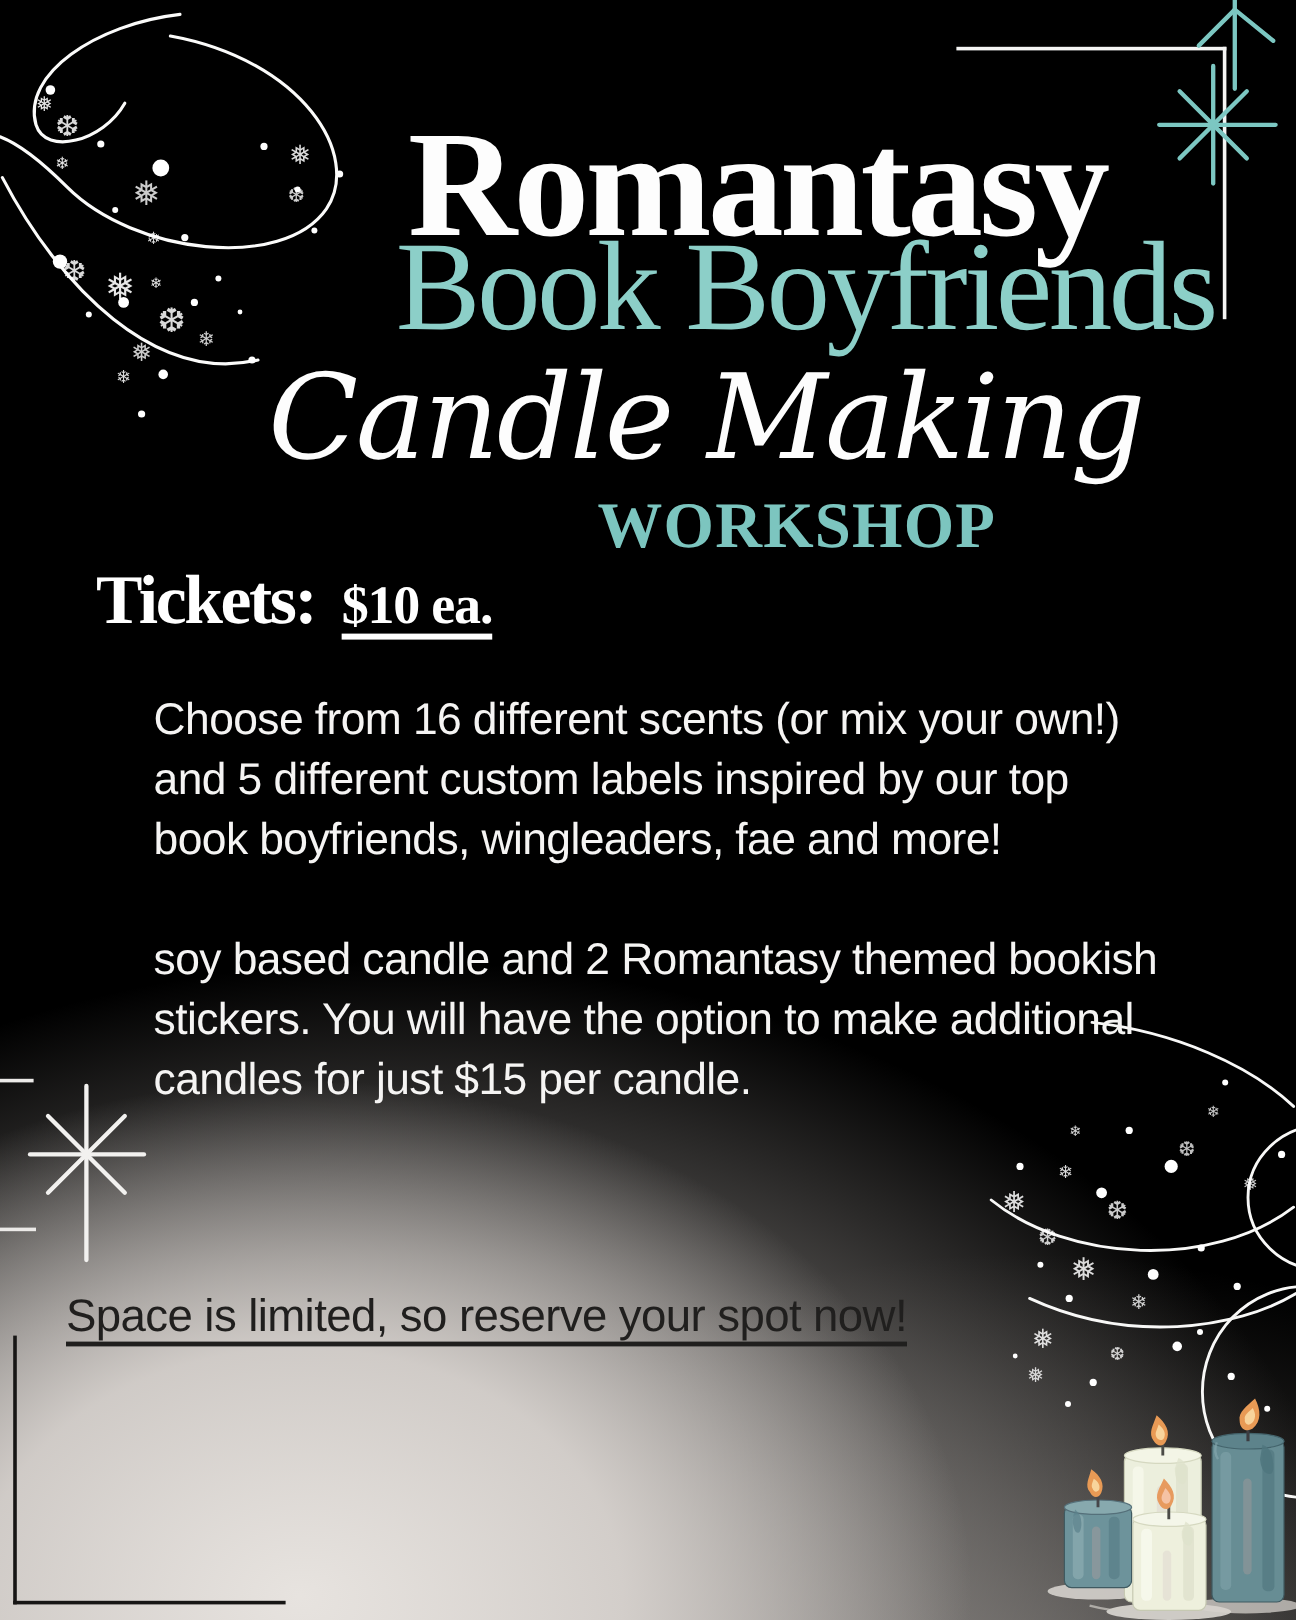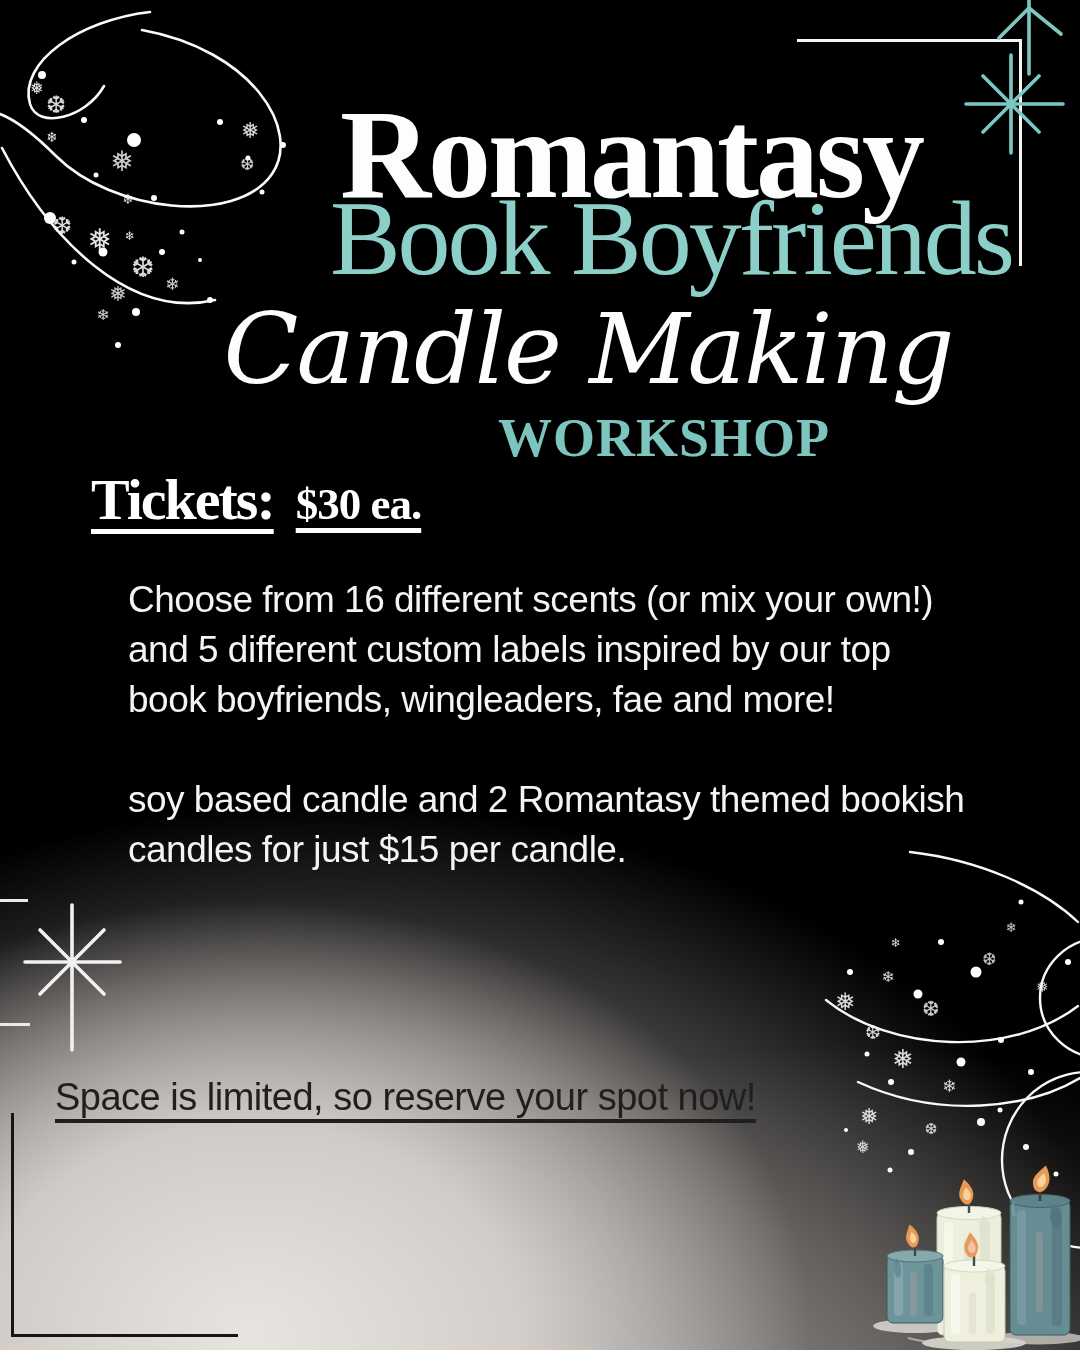--- a/index.html
+++ b/index.html
@@ -46,9 +46,8 @@
   }
   .tickets .lbl{
     font-size:58px;letter-spacing:-2px;
-    text-decoration:underline;text-decoration-thickness:5px;text-underline-offset:10px;
+    text-decoration-thickness:5px;text-underline-offset:10px;
     text-decoration-skip-ink:none;
-    margin-left:11px;
   }
   .tickets .price{
     font-size:45px;letter-spacing:-1px;

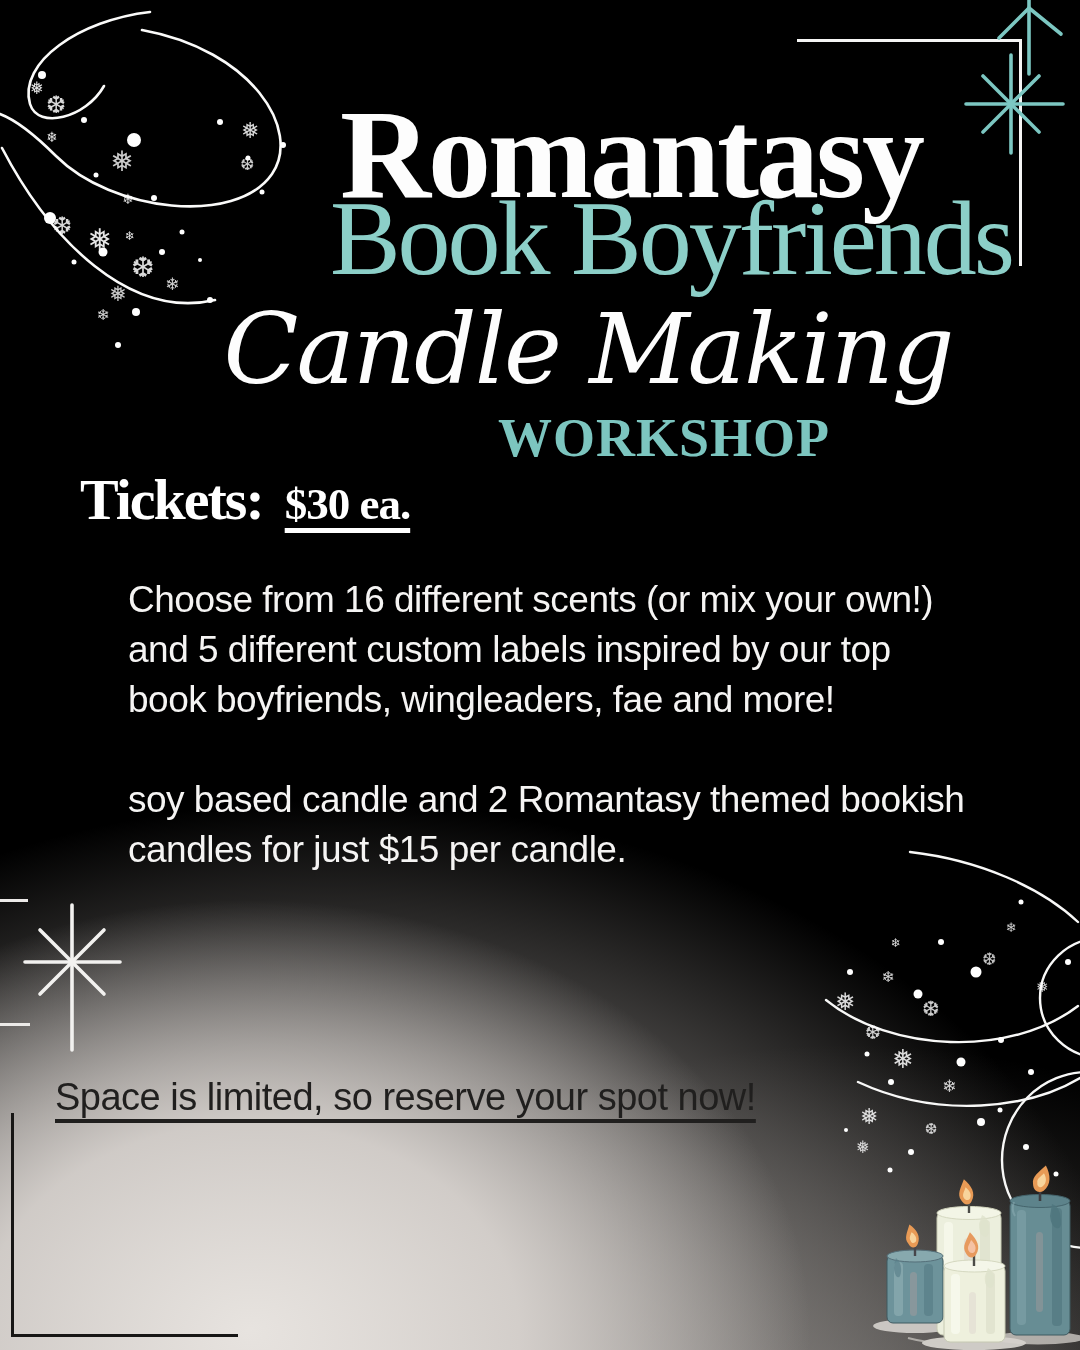--- a/index.html
+++ b/index.html
@@ -277,7 +277,7 @@
 
   <div class="tickets">
     <span class="lbl">Tickets:</span>
-    <span class="price">$30 ea.</span>
+    <span class="price">$10 ea.</span>
   </div>
 
   <div class="para para1">

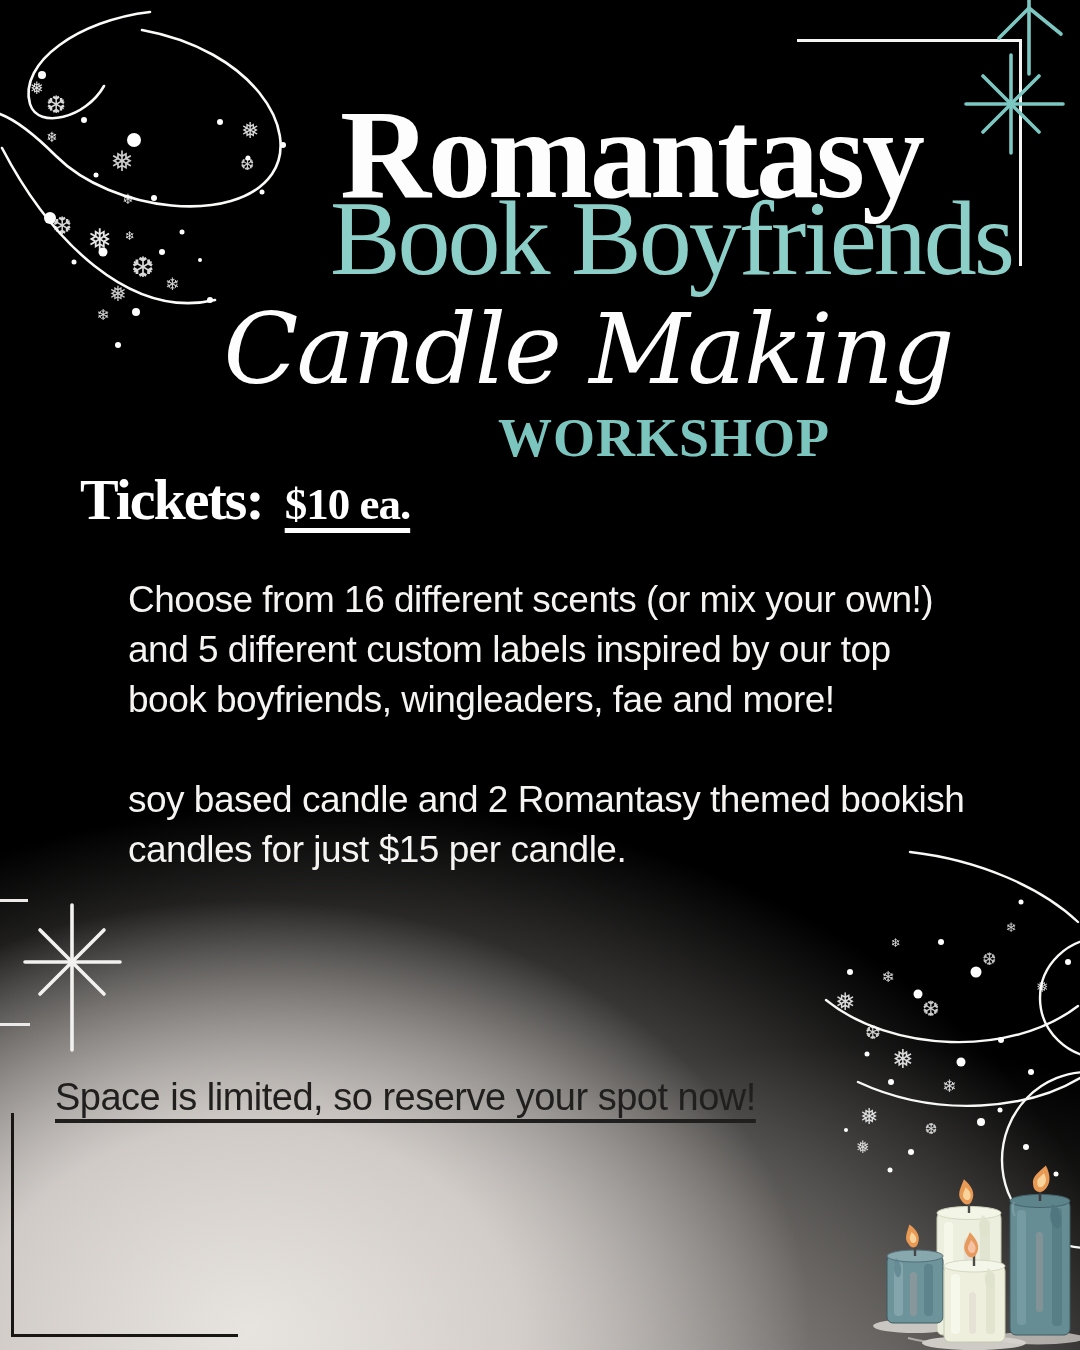--- a/index.html
+++ b/index.html
@@ -288,6 +288,7 @@
 
   <div class="para para2">
     <div>soy based candle and 2 Romantasy themed bookish</div>
+    <div>stickers. You will have the option to make additional</div>
     <div>candles for just $15 per candle.</div>
   </div>
 

